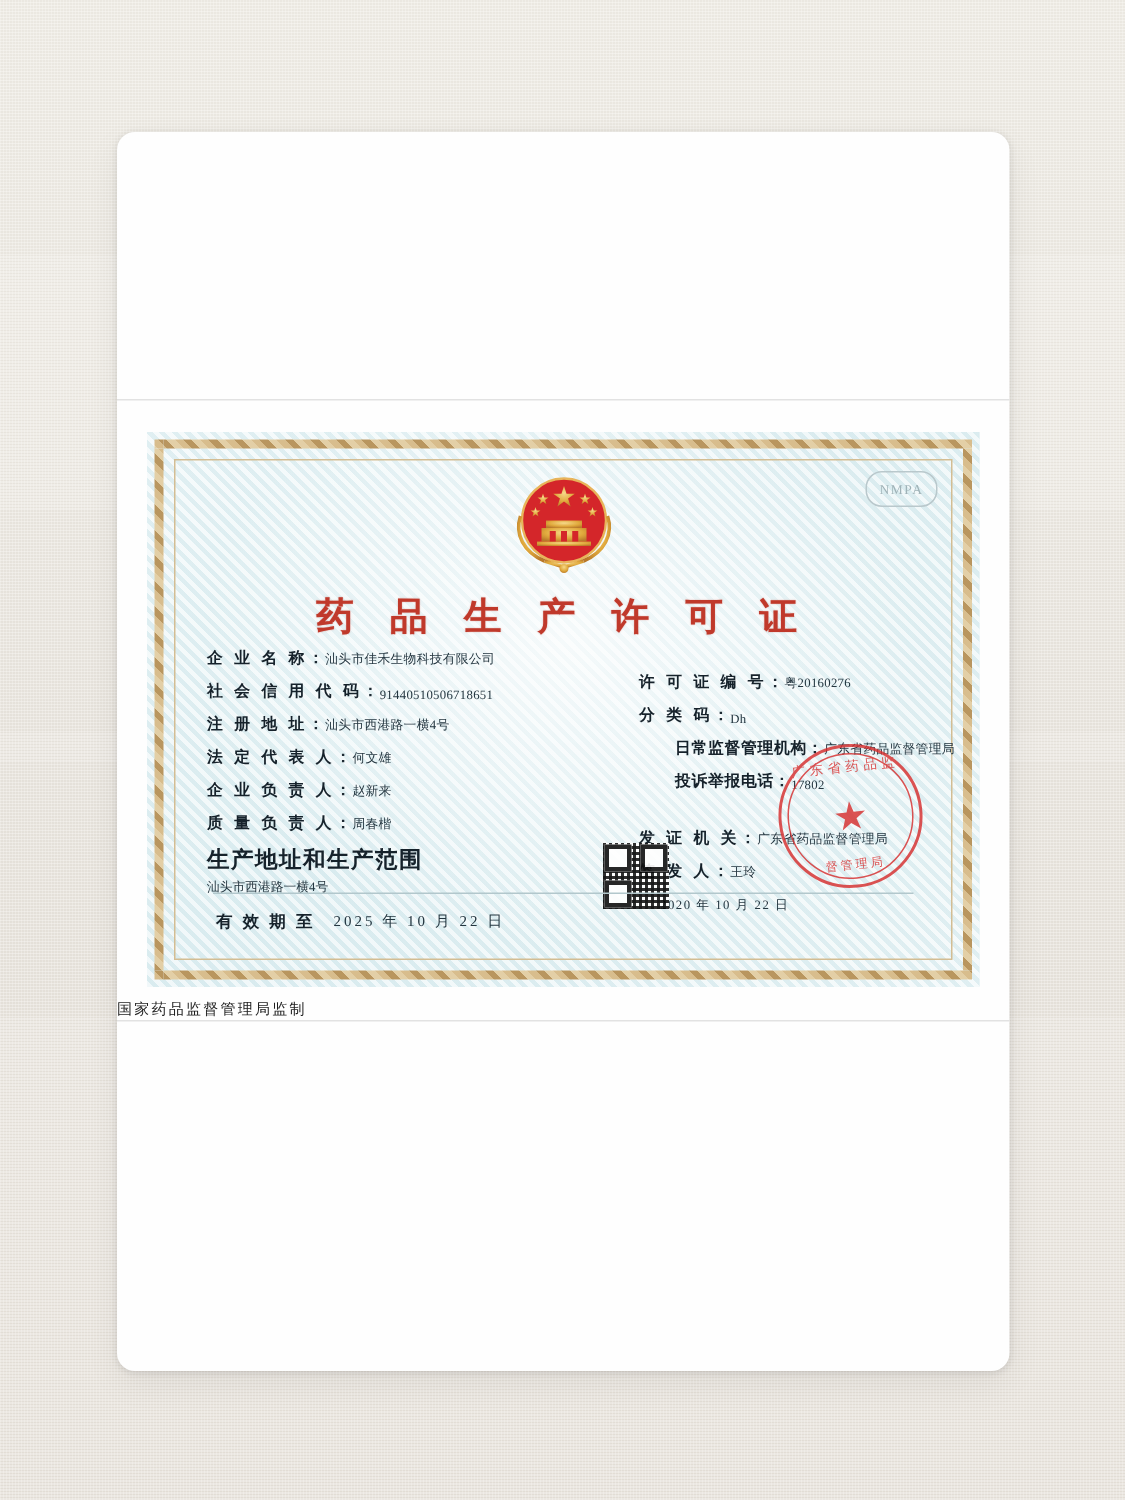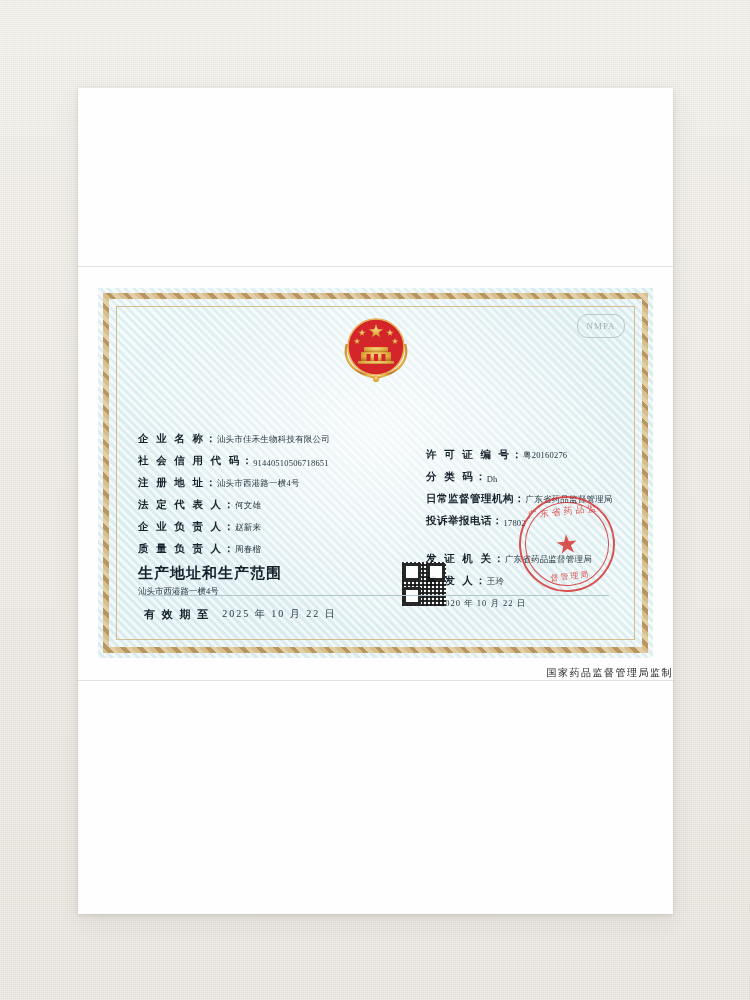--- a/index.html
+++ b/index.html
@@ -39,7 +39,7 @@
     width: 595px;
     height: 826px;
     background: #fefefe;
-    border-radius: 0;
+    border-radius: 12px;
     box-shadow: 0 1px 5px rgba(0,0,0,0.10), 0 8px 24px rgba(0,0,0,0.06);
   }
   .sheet-divider-top {

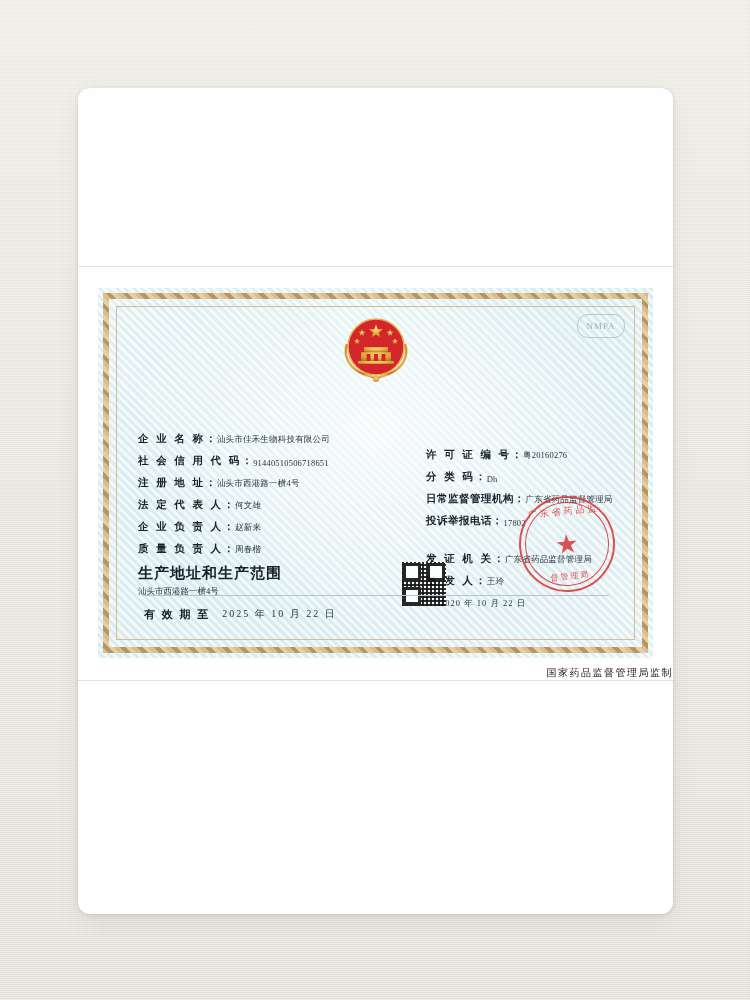--- a/index.html
+++ b/index.html
@@ -383,6 +383,7 @@
         </svg>
       </div>
 
+      <div class="cert-title">药 品 生 产 许 可 证</div>
 
       <div class="fields">
 

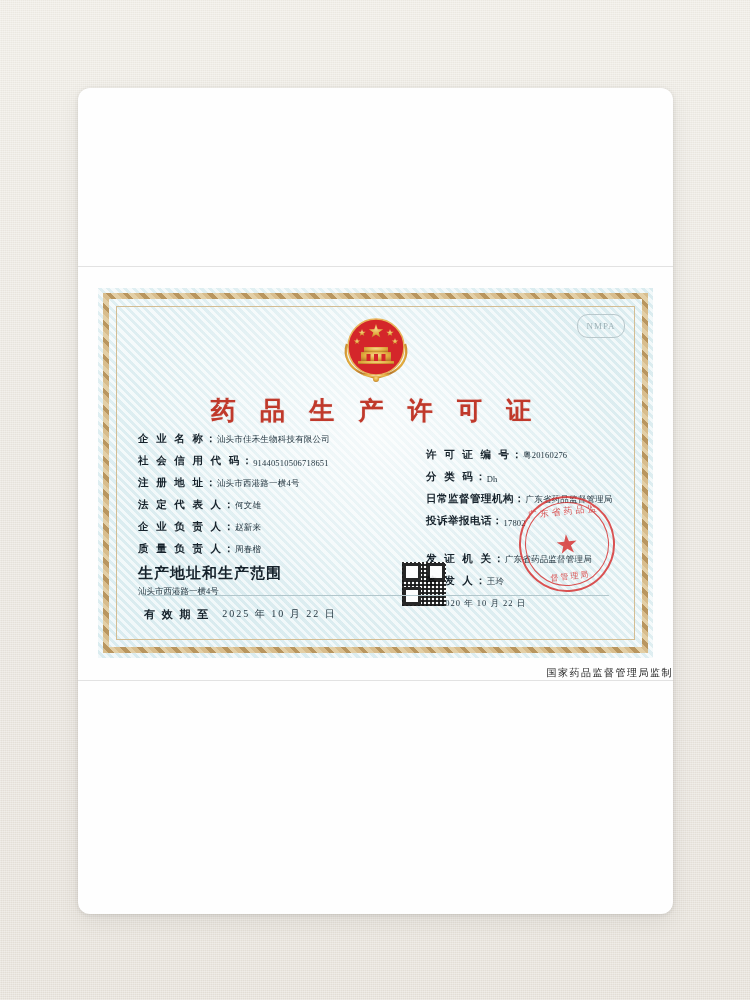--- a/index.html
+++ b/index.html
@@ -176,7 +176,7 @@
     color: #16222b;
     flex: none;
   }
-  .field-label.tight { letter-spacing: 0.5px; }
+  .field-label.tight { letter-spacing: 0.5px; margin-left: 24px; }
   .field-colon {
     font-size: 10.5px;
     font-weight: bold;

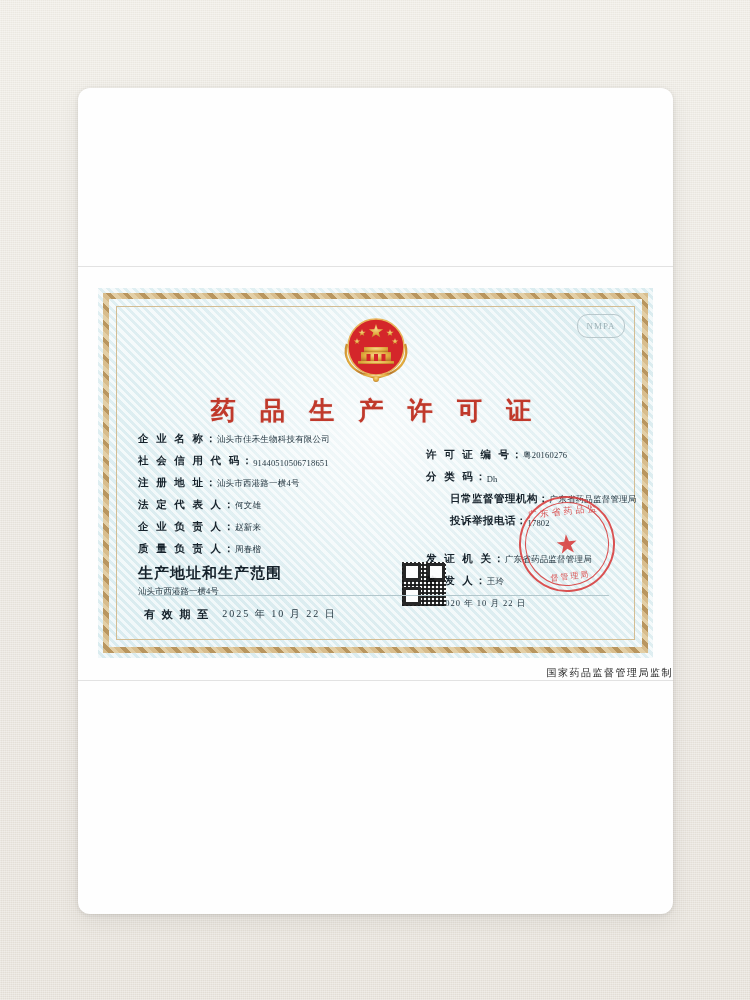--- a/index.html
+++ b/index.html
@@ -325,7 +325,7 @@
     position: absolute;
     left: 0; right: 0;
     top: 578px;
-    text-align: right;
+    text-align: left;
     font-family: "Liberation Serif", serif;
     font-size: 10px;
     letter-spacing: 1.5px;

